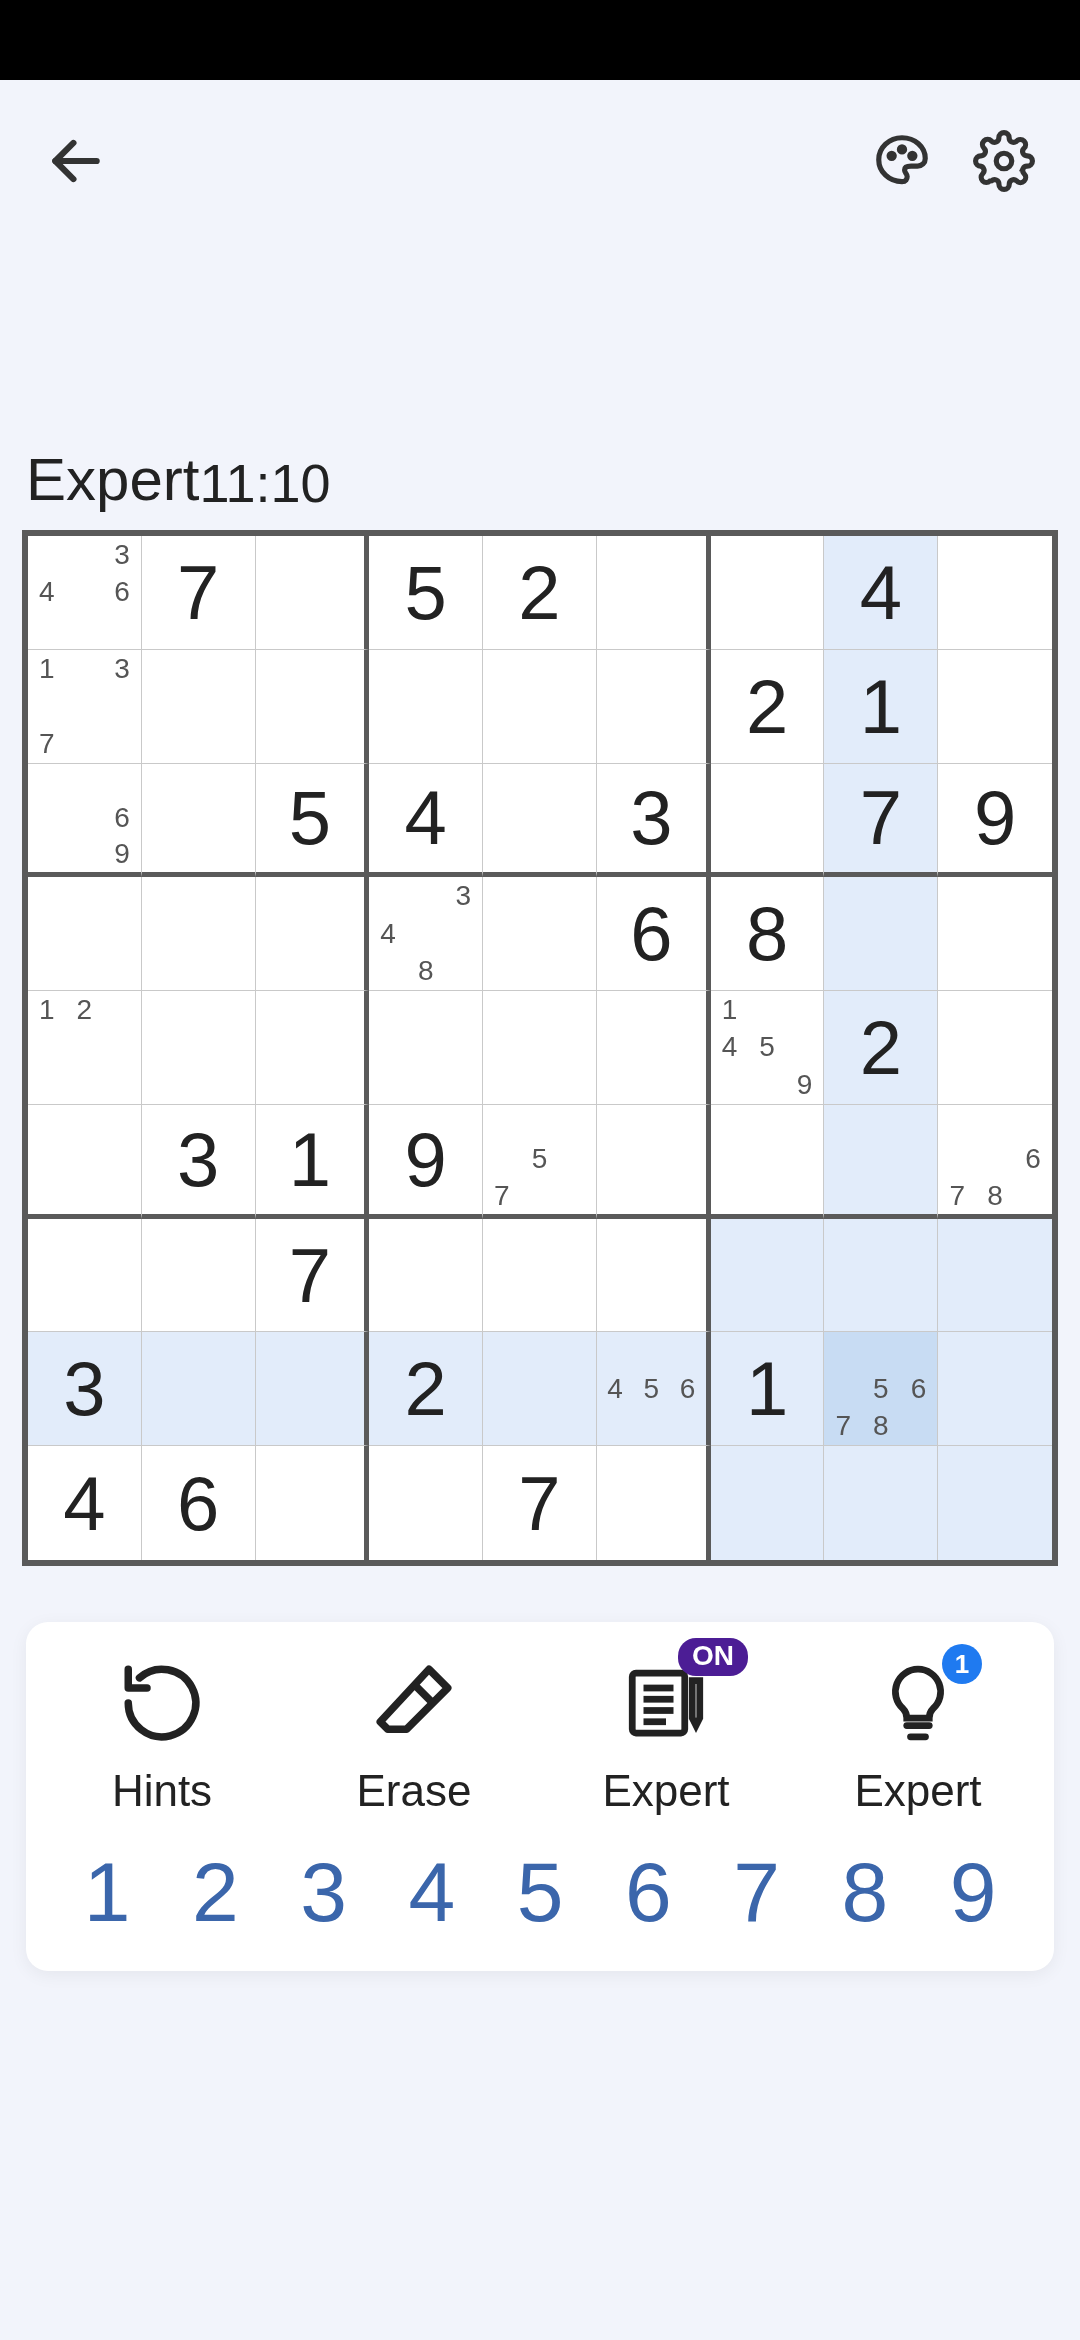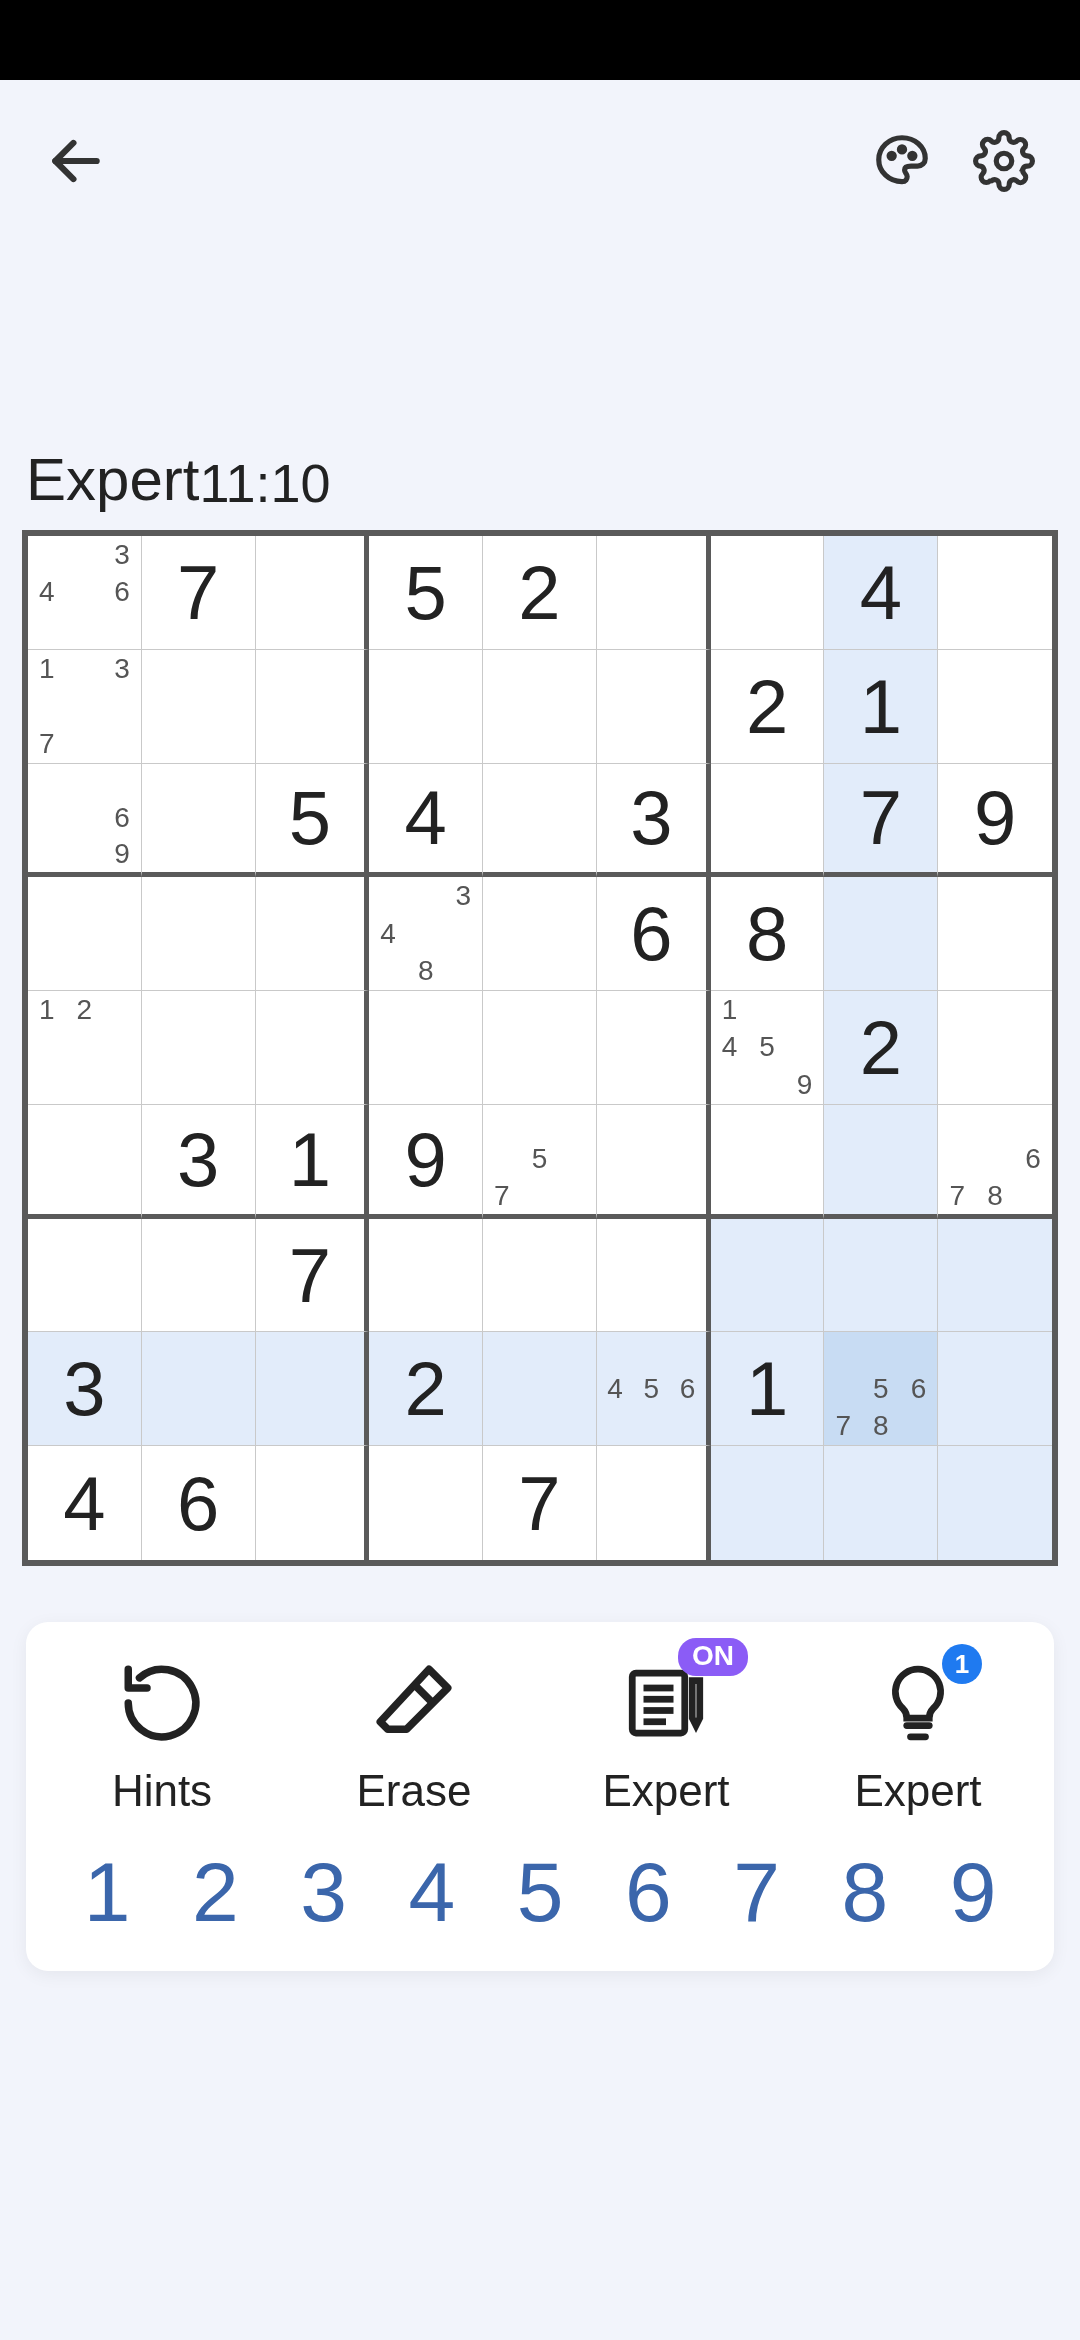--- a/index.html
+++ b/index.html
@@ -101,7 +101,7 @@
   .tool-label { font-size:44px; color:#222; }
   .badge-on {
     position:absolute; top:-20px; right:38px;
-    background:#8b5cf6; color:#fff;
+    background:#4c1d95; color:#fff;
     font-size:28px; font-weight:600;
     padding:2px 14px 4px 14px;
     border-radius: 18px;

